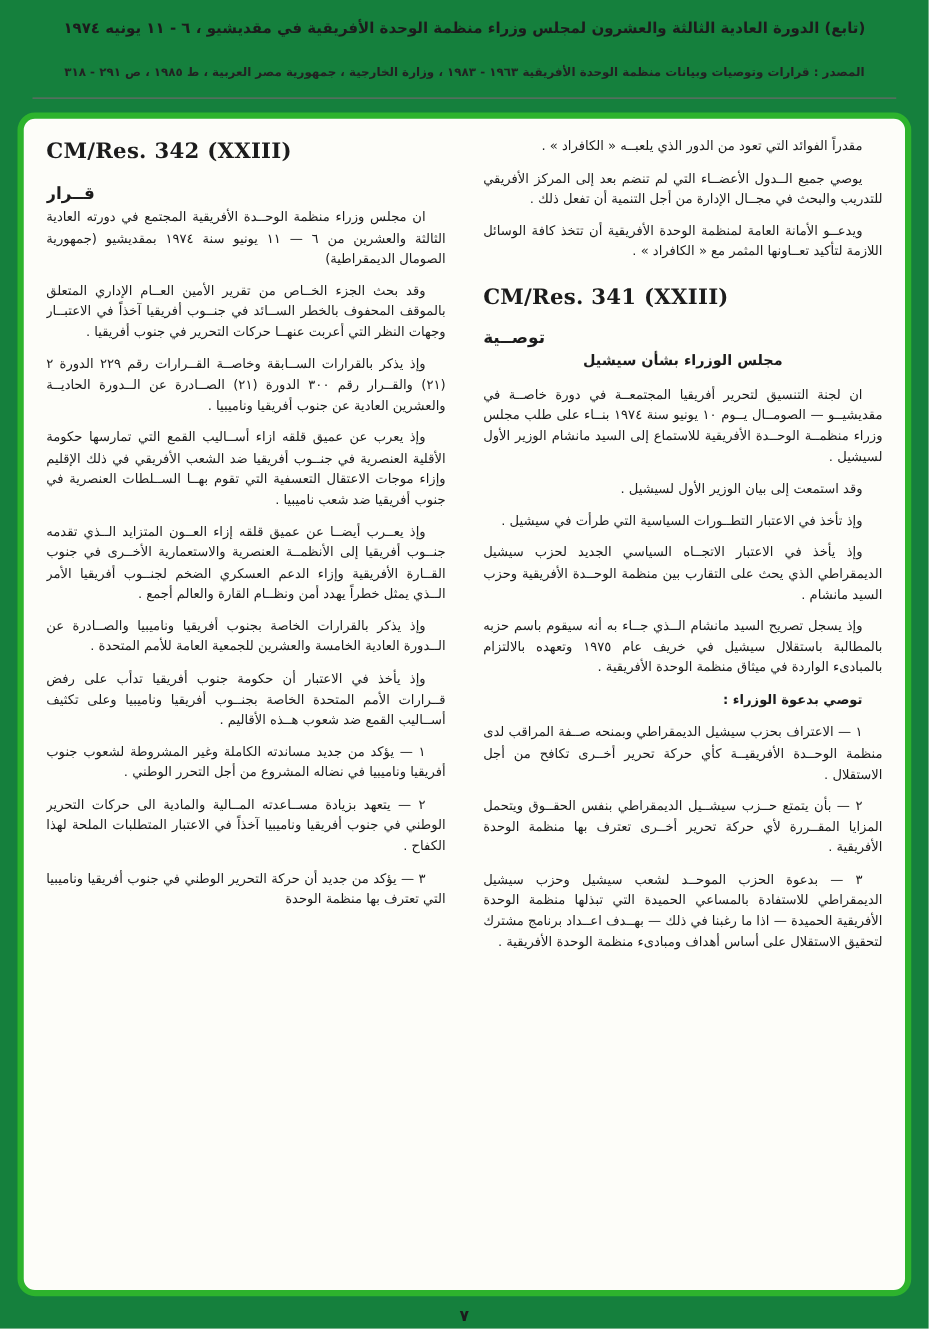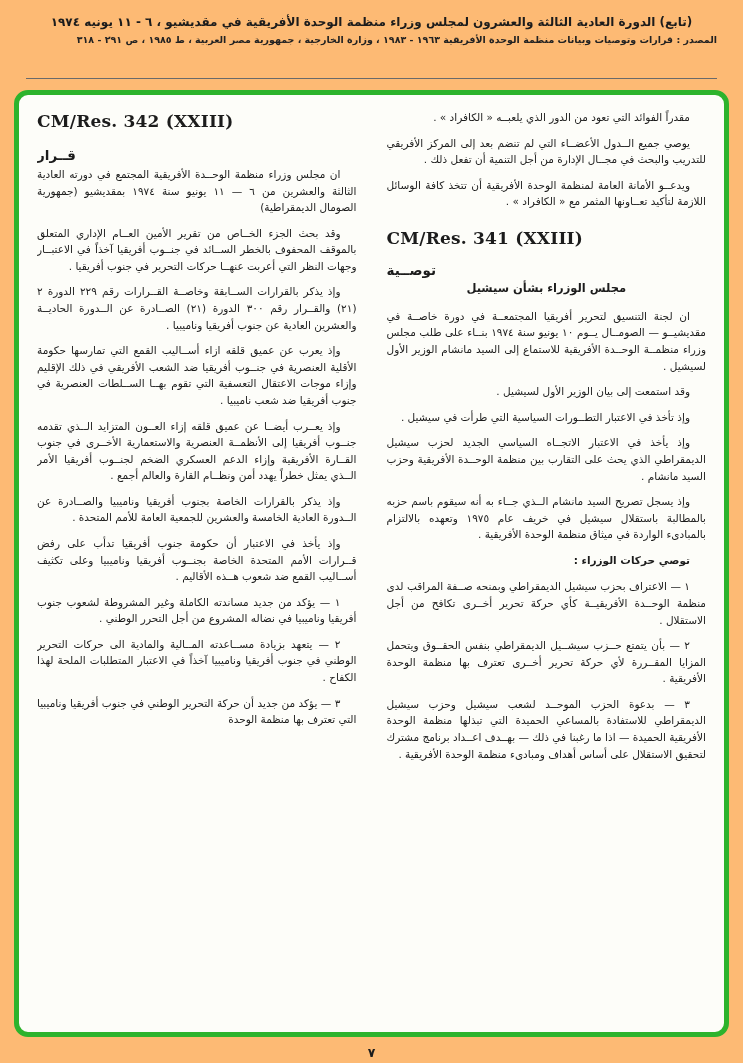--- a/index.html
+++ b/index.html
@@ -7,7 +7,7 @@
   body { background:#efefe9; }
   .page {
     position:relative; width:743px; height:1063px;
-    background:#fdba74; color:#1c1c1c;
+    background:#15803d; color:#1c1c1c;
     font-family:"DejaVu Sans", sans-serif;
     direction:rtl; overflow:hidden;
   }

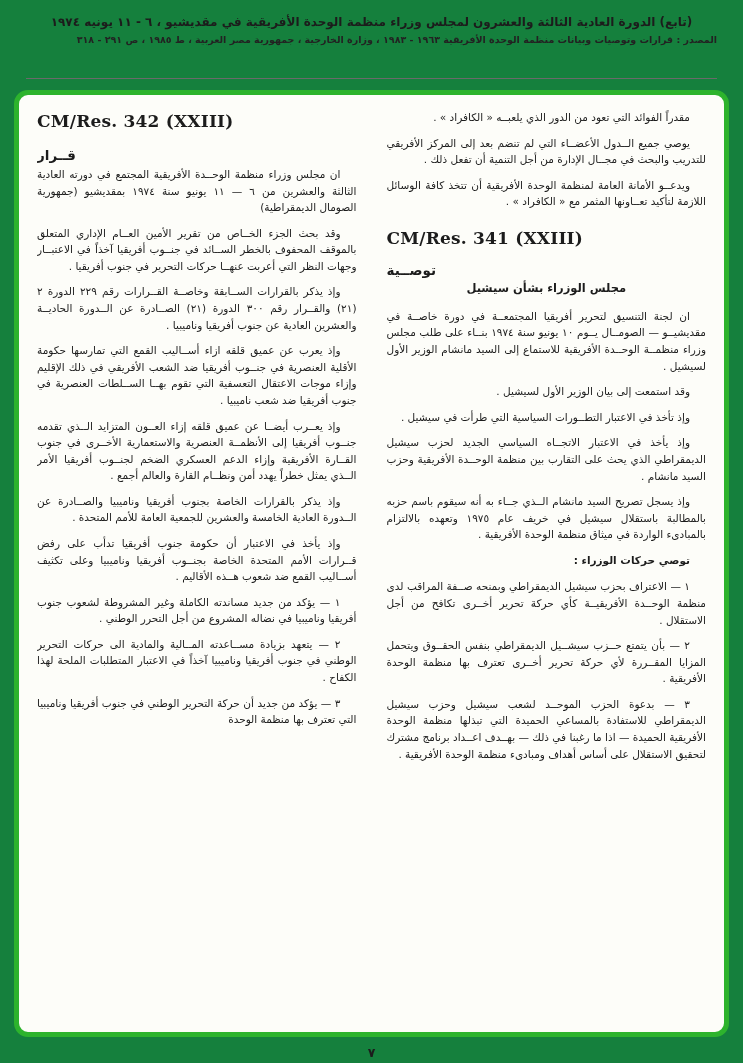--- a/index.html
+++ b/index.html
@@ -13,7 +13,7 @@
   }
   .header { position:absolute; top:12px; left:26px; right:26px; text-align:center; font-weight:bold; }
   .header-line1 { font-size:12px; line-height:1.7; }
-  .header-line2 { font-size:9.5px; line-height:1.6; margin-top:0; color:#222;text-align:right; }
+  .header-line2 { font-size:9.5px; line-height:1.6; margin-top:19px; color:#222; }
   .header-rule { position:absolute; top:78px; left:26px; right:26px; border-top:1px solid #6a6a6a; }
   .frame {
     position:absolute; top:90px; left:14px; right:14px; bottom:26px;

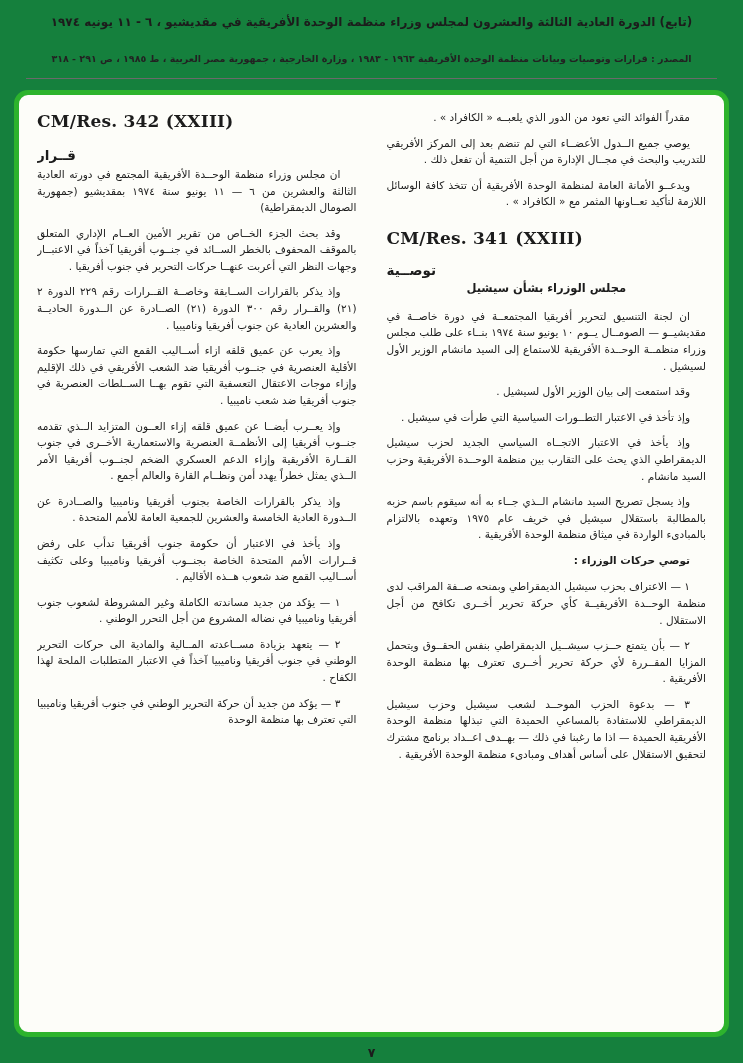--- a/index.html
+++ b/index.html
@@ -70,7 +70,7 @@
         <p class="para">وإذ يأخذ في الاعتبار الاتجــاه السياسي الجديد لحزب سيشيل الديمقراطي الذي يحث على التقارب بين منظمة الوحــدة الأفريقية وحزب السيد مانشام .</p>
         <p class="para">وإذ يسجل تصريح السيد مانشام الــذي جــاء به أنه سيقوم باسم حزبه بالمطالبة باستقلال سيشيل في خريف عام ١٩٧٥ وتعهده بالالتزام بالمبادىء الواردة في ميثاق منظمة الوحدة الأفريقية .</p>
 
-        <p class="intro">توصي حركات الوزراء :</p>
+        <p class="intro">توصي بدعوة الوزراء :</p>
 
         <p class="para">١ — الاعتراف بحزب سيشيل الديمقراطي وبمنحه صــفة المراقب لدى منظمة الوحــدة الأفريقيــة كأي حركة تحرير أخــرى تكافح من أجل الاستقلال .</p>
         <p class="para">٢ — بأن يتمتع حــزب سيشــيل الديمقراطي بنفس الحقــوق ويتحمل المزايا المقــررة لأي حركة تحرير أخــرى تعترف بها منظمة الوحدة الأفريقية .</p>

